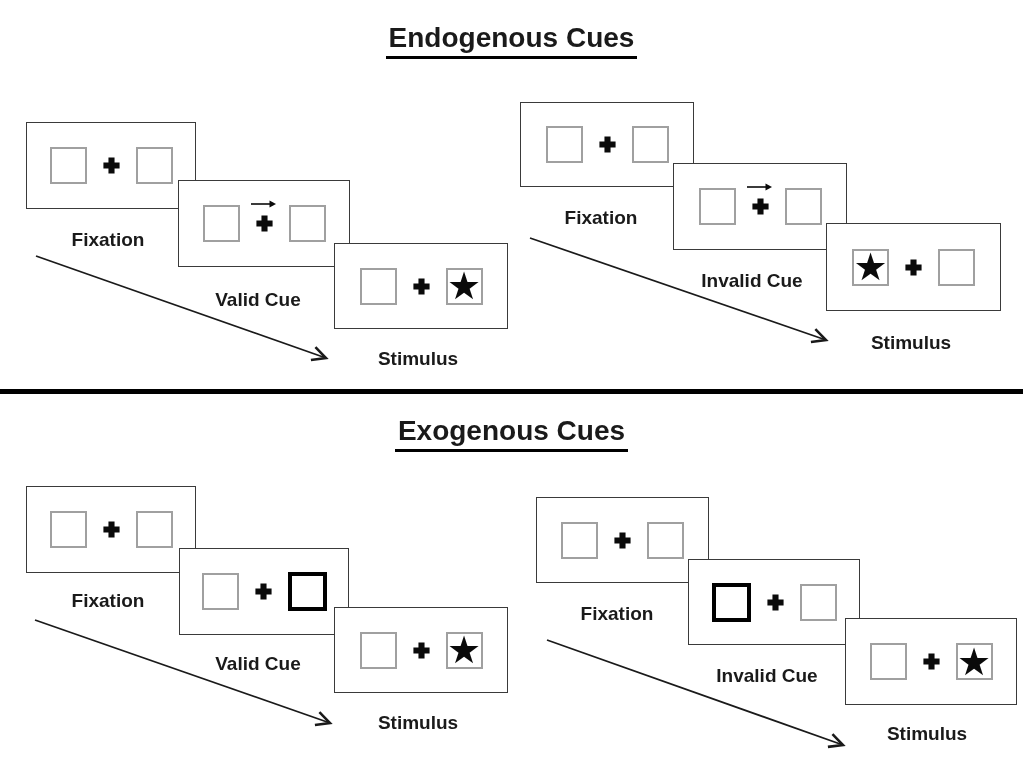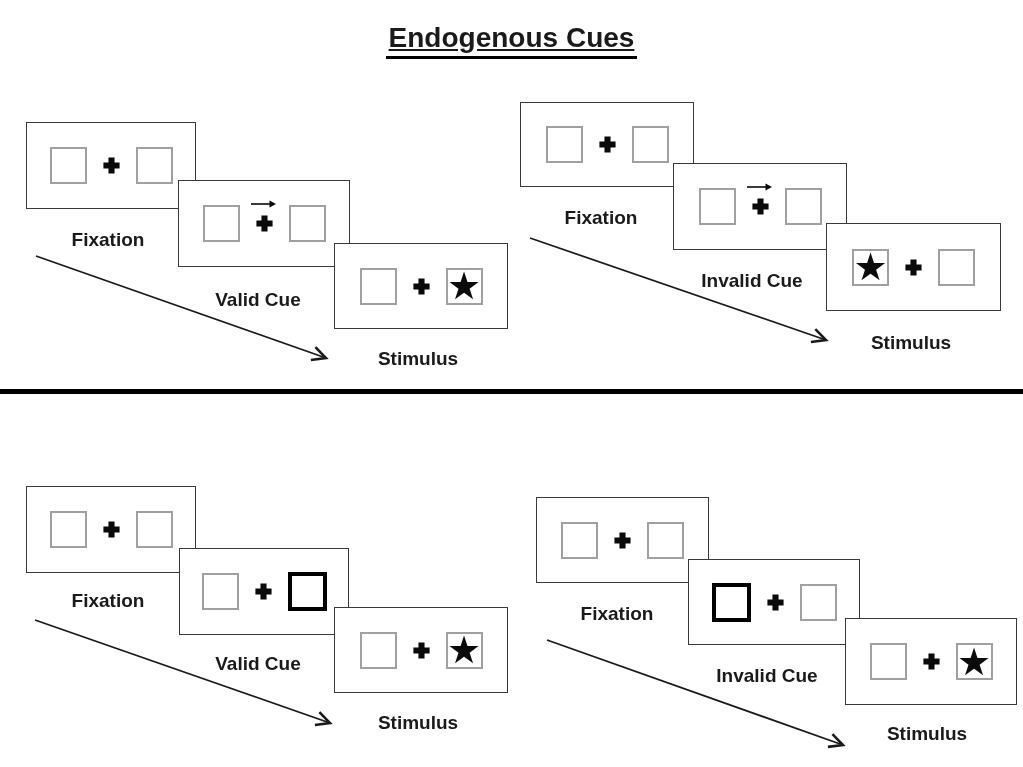--- a/index.html
+++ b/index.html
@@ -9,7 +9,7 @@
   }
   .title{position:absolute;left:0;width:100%;text-align:center;}
   .title-text{display:inline-block;font-weight:bold;font-size:28px;line-height:32px;
-    border-bottom:3px solid #000;padding:0 3px 2px;text-decoration:underline;}
+    border-bottom:3px solid #000;padding:0 3px 2px;}
   #t-endo{top:22px;}
   #t-exo{top:415px;}
   .divider{position:absolute;left:0;top:389px;width:1023px;height:5px;background:#000;}

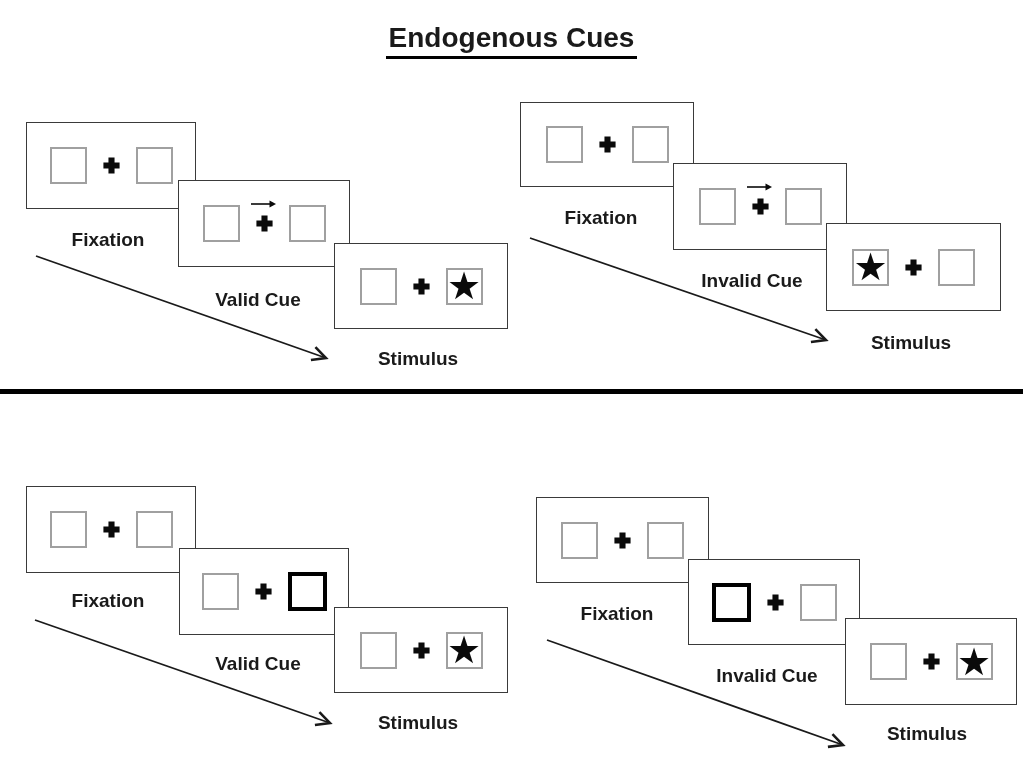--- a/index.html
+++ b/index.html
@@ -71,6 +71,9 @@
     <span class="title-text">Endogenous Cues</span>
   </div>
   <div class="divider"></div>
+  <div class="title" id="t-exo">
+    <span class="title-text">Exogenous Cues</span>
+  </div>
 
   <div class="panel" id="ev-f">
     <span class="sq"></span>

